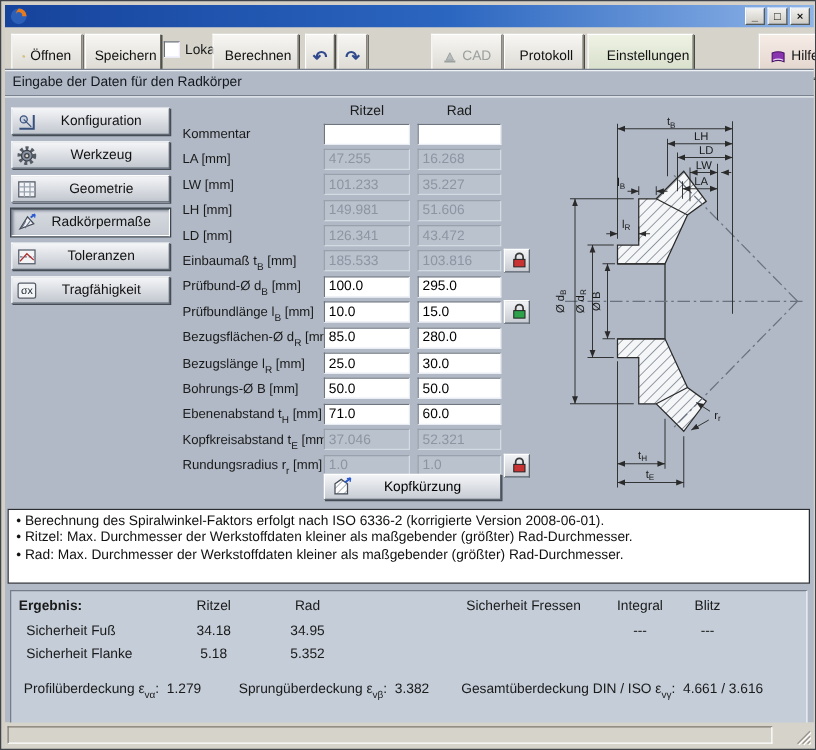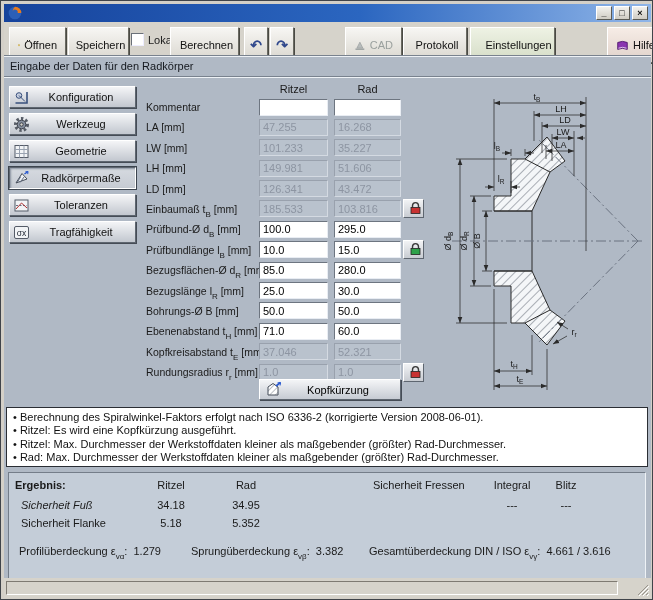--- a/index.html
+++ b/index.html
@@ -455,7 +455,6 @@
     <div id="messages">
     <div class="msg-line"><span>•</span> <span>Berechnung des Spiralwinkel-Faktors erfolgt nach ISO 6336-2 (korrigierte Version 2008-06-01).</span></div>
 
-    <div class="msg-line"><span>•</span> <span>Ritzel: Es wird eine Kopfkürzung ausgeführt.</span></div>
 
     <div class="msg-line"><span>•</span> <span>Ritzel: Max. Durchmesser der Werkstoffdaten kleiner als maßgebender (größter) Rad-Durchmesser.</span></div>
 

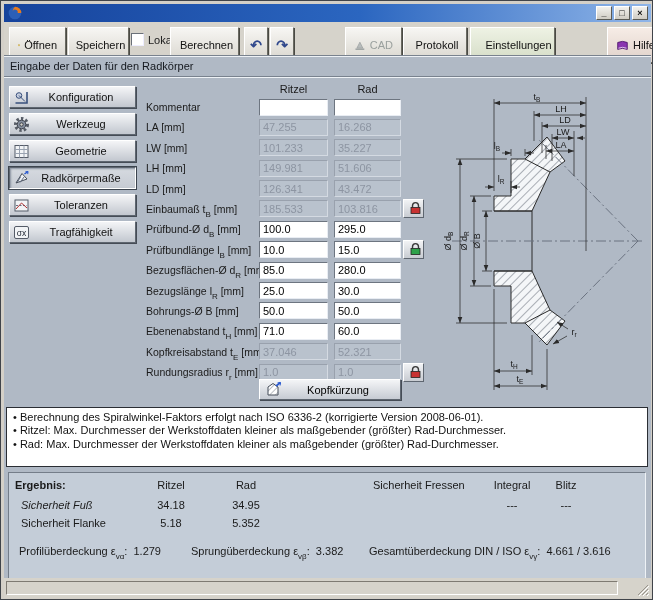--- a/index.html
+++ b/index.html
@@ -471,7 +471,7 @@
     <span class="abs rcol" style="left:517px;top:6px;">Blitz</span>
     <div id="result-rows">
     <div>
-      <span class="abs" style="left: 12px; top: 26px; font-style: italic;">Sicherheit Fuß</span>
+      <span class="abs" style="left: 12px; top: 26px;">Sicherheit Fuß</span>
       <span class="abs rcol" style="left: 122px; top: 26px;">34.18</span>
       <span class="abs rcol" style="left: 197px; top: 26px;">34.95</span>
       <span class="abs rcol" style="left: 463px; top: 26px;">---</span>

